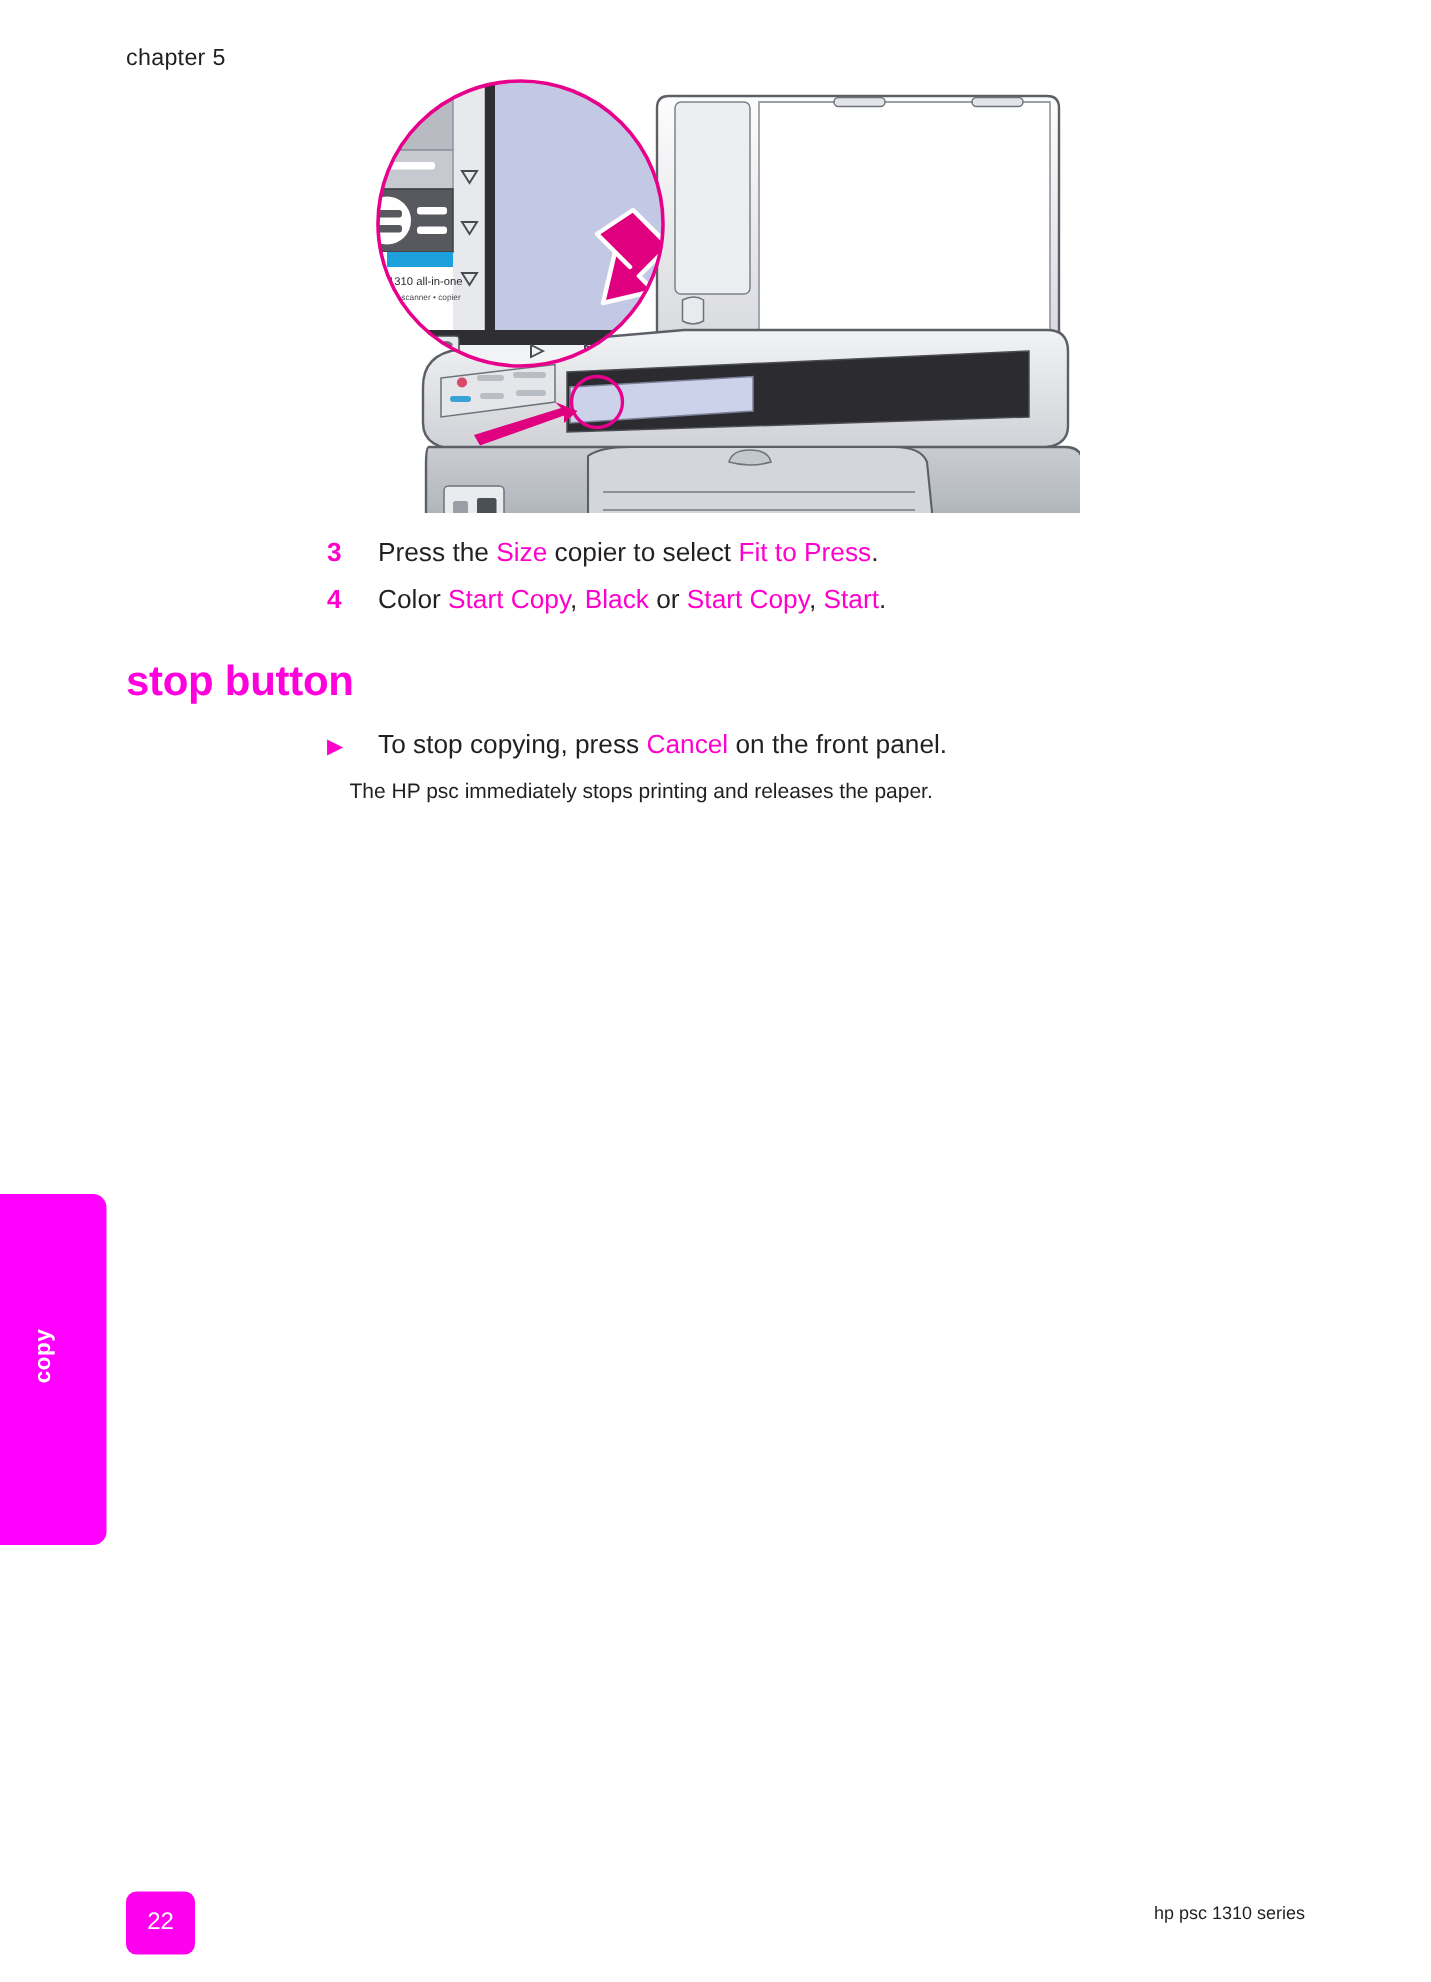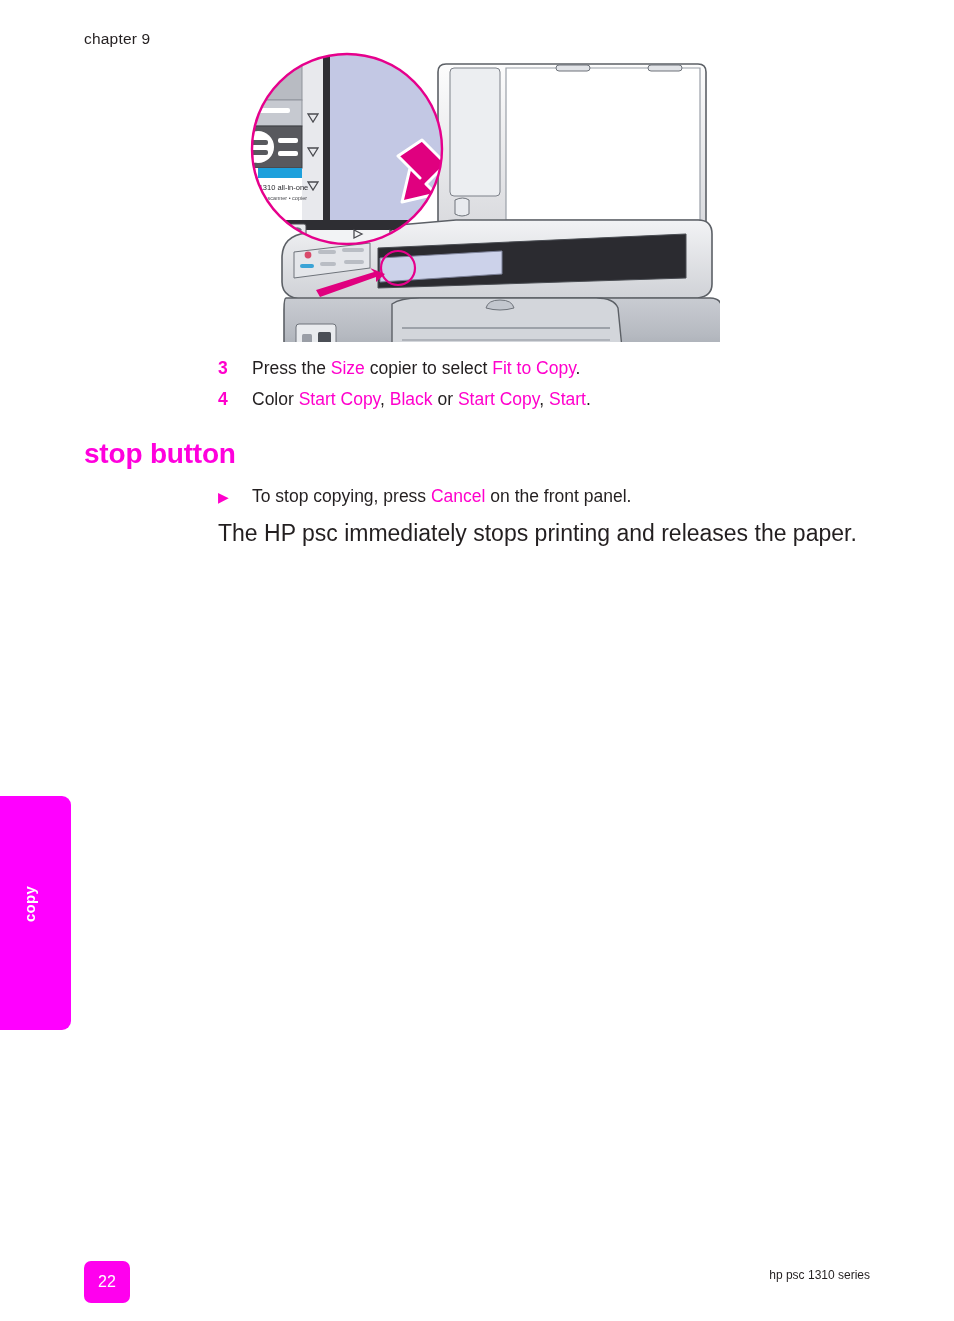--- a/index.html
+++ b/index.html
@@ -165,7 +165,7 @@
 </head>
 <body>
 
-<div class="chapter-header">chapter 9</div>
+<div class="chapter-header">chapter 5</div>
 
 <div class="illustration">
   <svg width="470" height="290" viewBox="0 0 470 290" xmlns="http://www.w3.org/2000/svg">

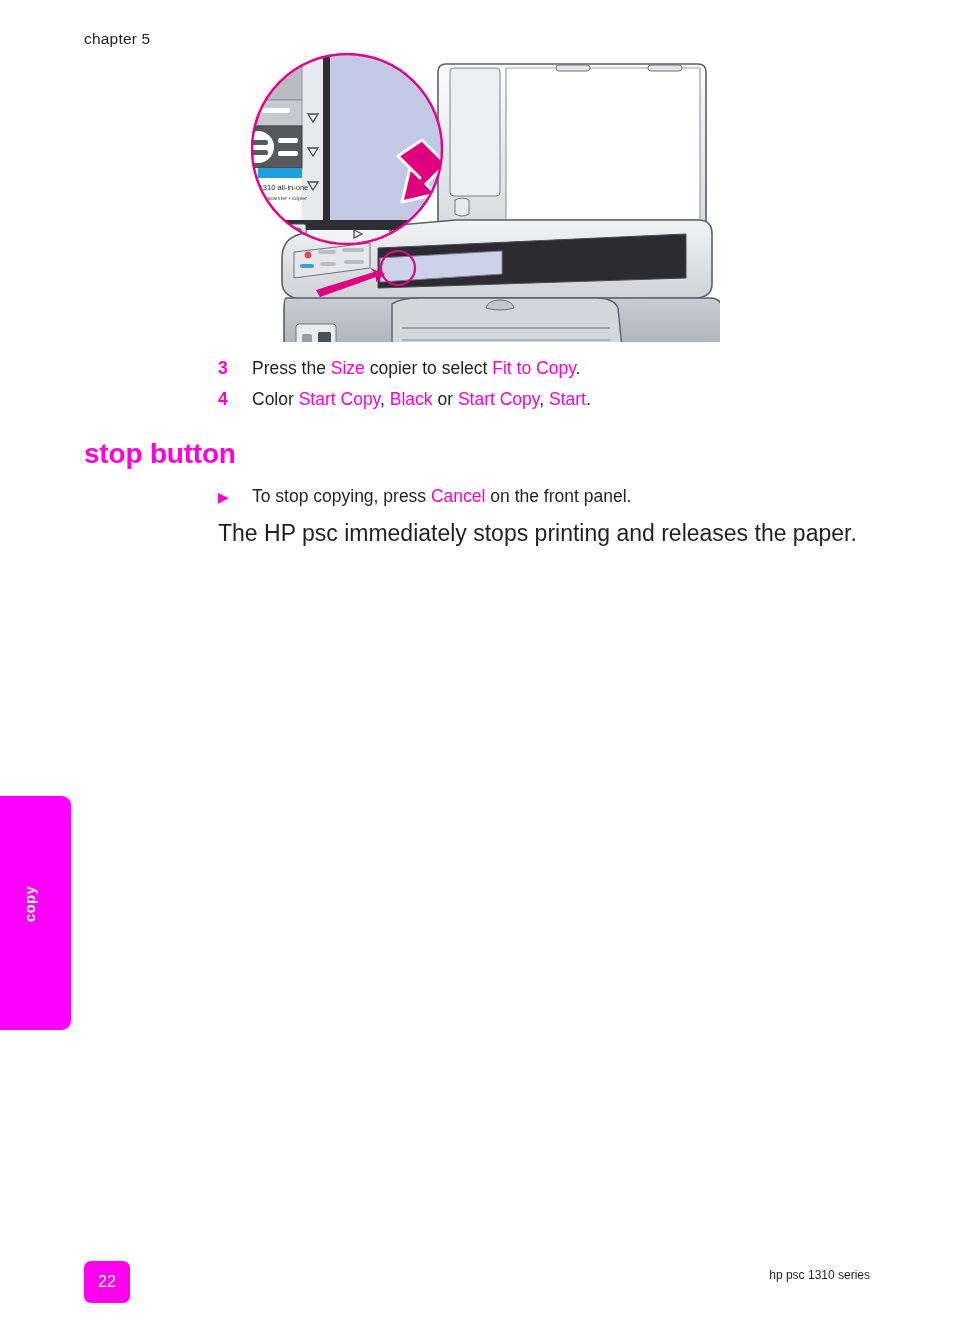--- a/index.html
+++ b/index.html
@@ -287,7 +287,7 @@
 <div class="steps">
   <div class="step-row">
     <span class="step-num">3</span>
-    <span class="step-text"><span>Press the </span><span class="hl">Size</span><span> copier to select </span><span class="hl">Fit to Copy</span><span>.</span></span>
+    <span class="step-text"><span>Press the </span><span class="hl">Size</span><span> copier to select </span><span class="hl">Fit to Press</span><span>.</span></span>
   </div>
   <div class="step-row">
     <span class="step-num">4</span>

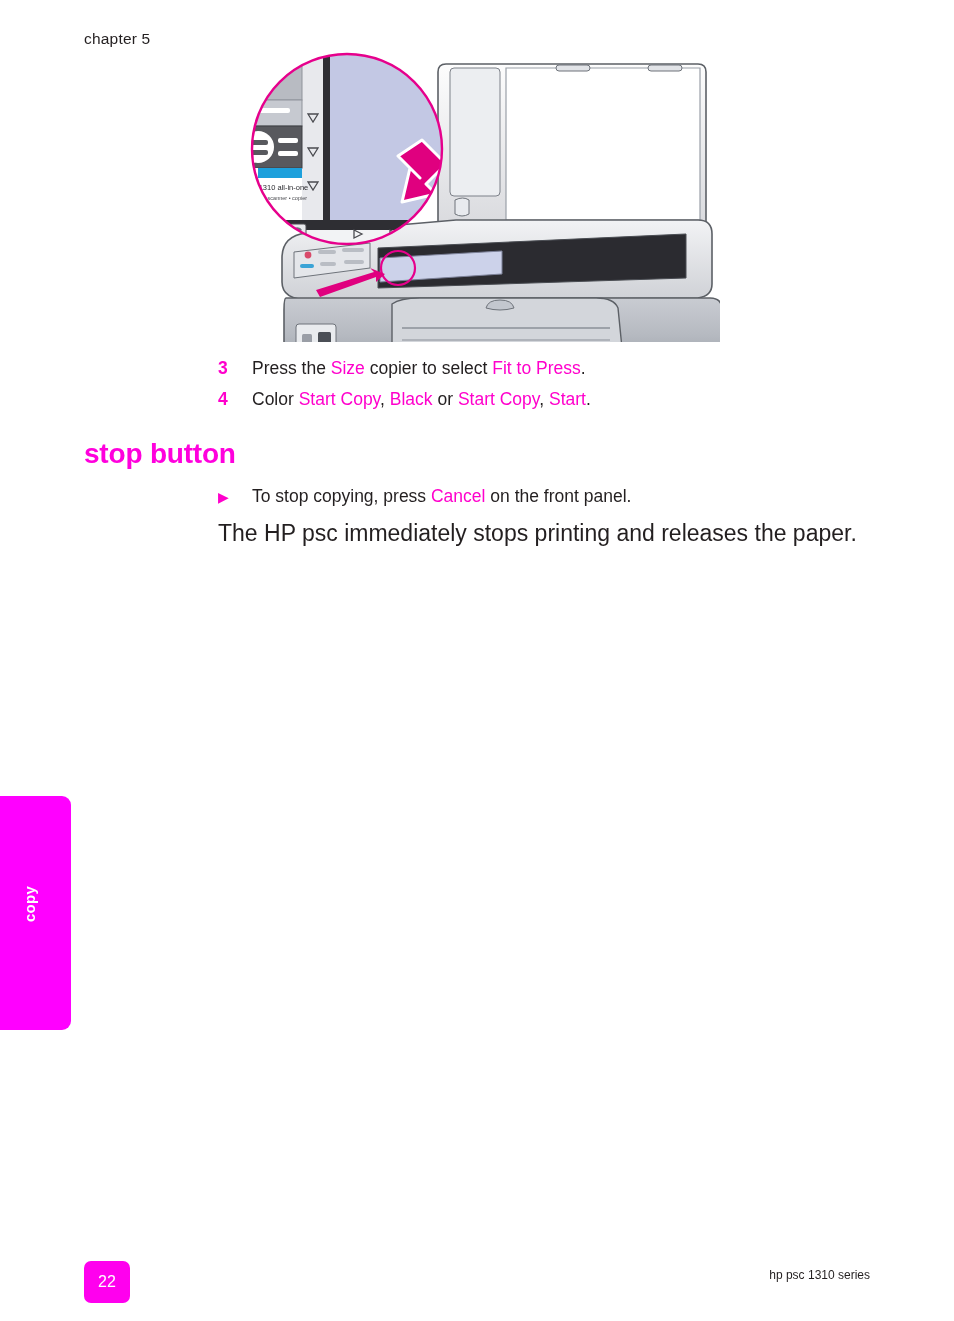--- a/index.html
+++ b/index.html
@@ -98,9 +98,10 @@
     line-height: 1;
   }
   .body-para {
-    font-size: 23px;
+    font-size: 14px;
     line-height: 1.35;
     color: #231f20;
+    margin-left: 15px;
   }
 
   

